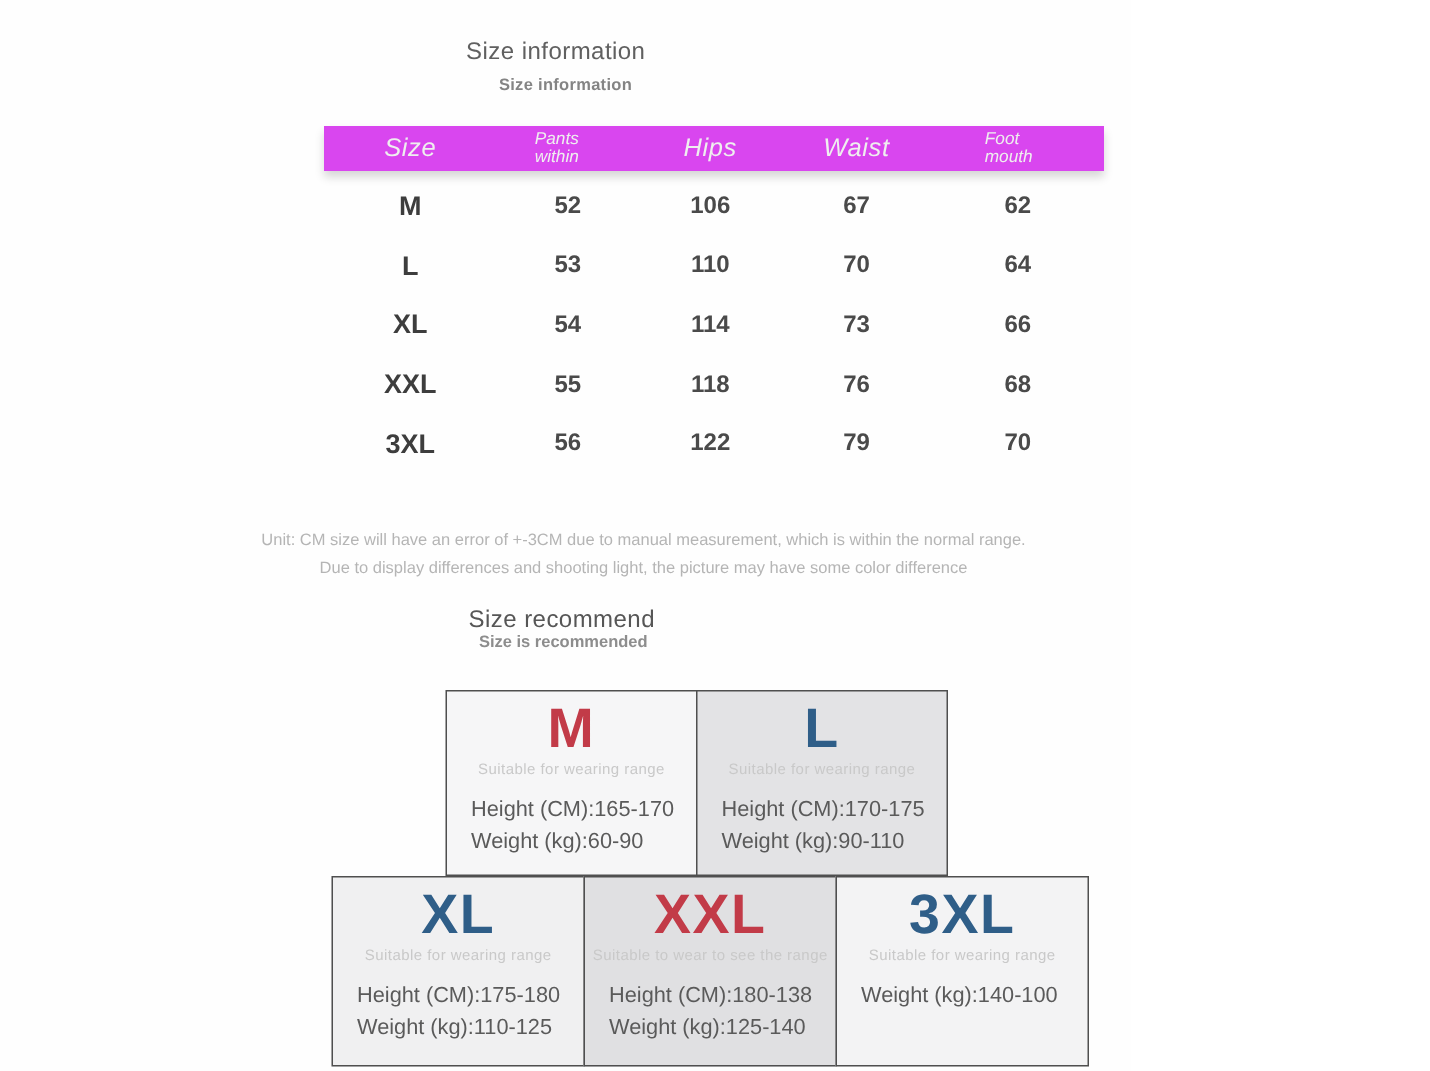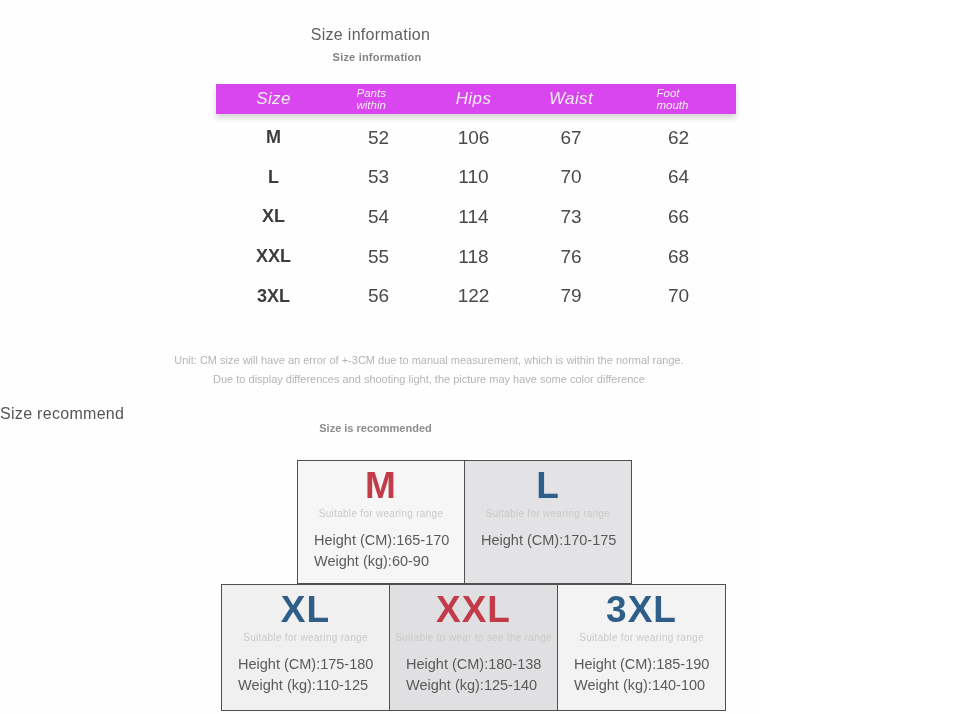--- a/index.html
+++ b/index.html
@@ -42,7 +42,7 @@
     display: grid; grid-template-columns: 115px 95px 95px 100px 115px;
     align-items: center; justify-items: center;
   }
-  .td { font-size: 19px; color: #4a4a4a; font-weight: 400; }
+  .td { font-size: 16px; color: #4a4a4a; font-weight: 700; }
   .td-size { font-size: 18px; font-weight: 600; color: #3d3d3d; }
 
   

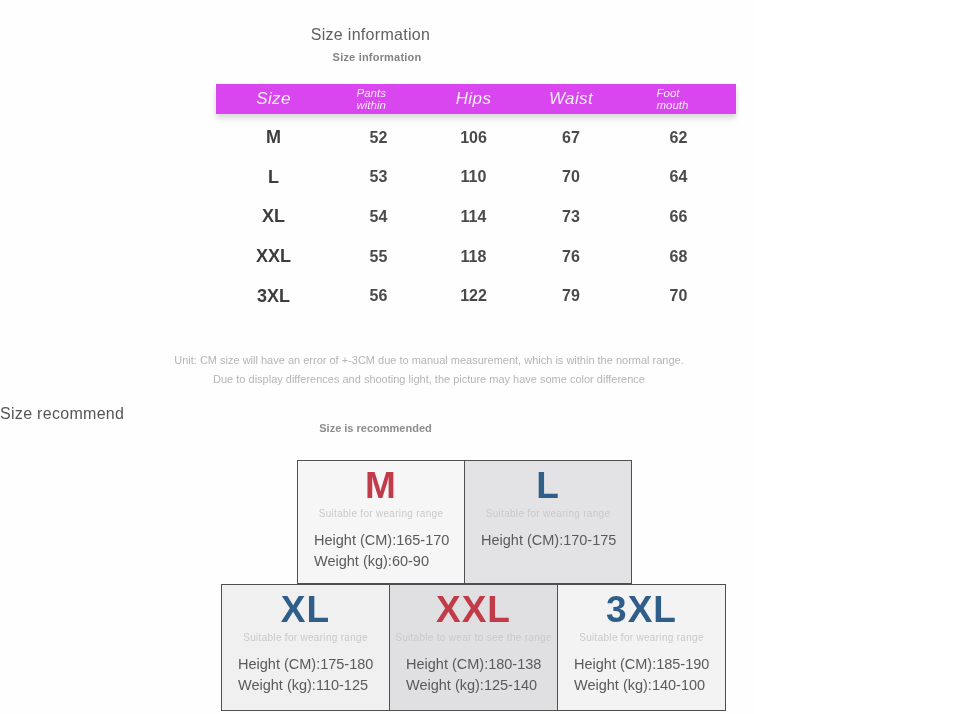--- a/index.html
+++ b/index.html
@@ -52,7 +52,7 @@
   
   .rec-title {
     position: absolute; top: 405px; left: 0; right: 5px;
-    text-align: left; font-size: 16px; color: #565656; letter-spacing: .3px;
+    text-align: center; font-size: 16px; color: #565656; letter-spacing: .3px;
   }
   .rec-subtitle {
     position: absolute; top: 422px; left: 0; right: 3px;

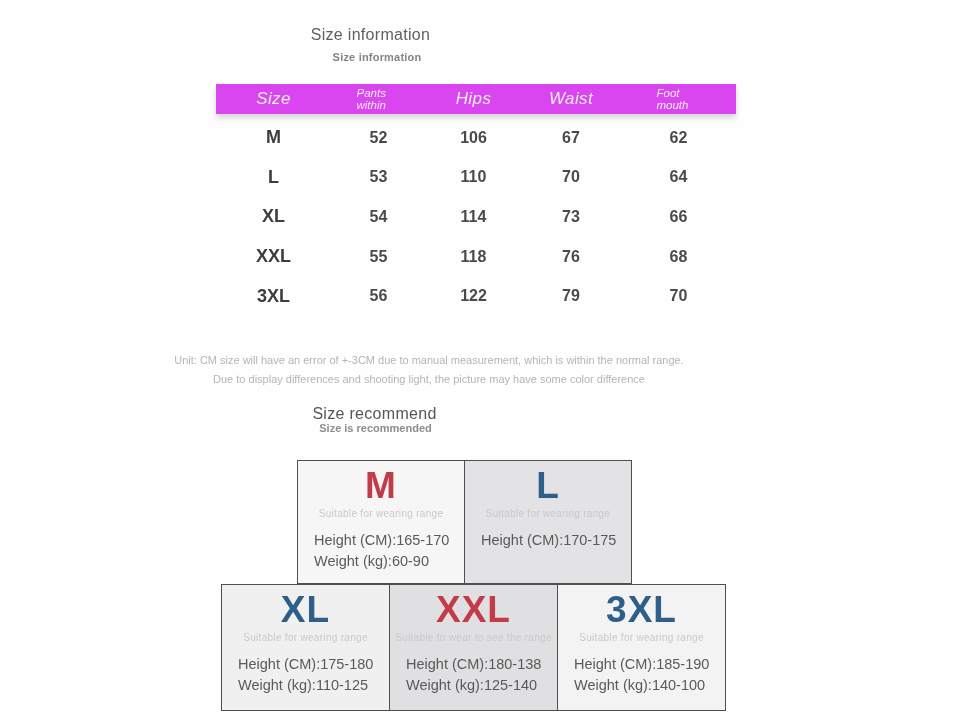--- a/index.html
+++ b/index.html
@@ -157,6 +157,7 @@
       <div class="card-range">Suitable for wearing range</div>
       <div class="card-lines">
         <div class="card-height">Height (CM):170-175</div>
+        <div class="card-weight">Weight (kg):90-110</div>
       </div>
     </div>
   </div>

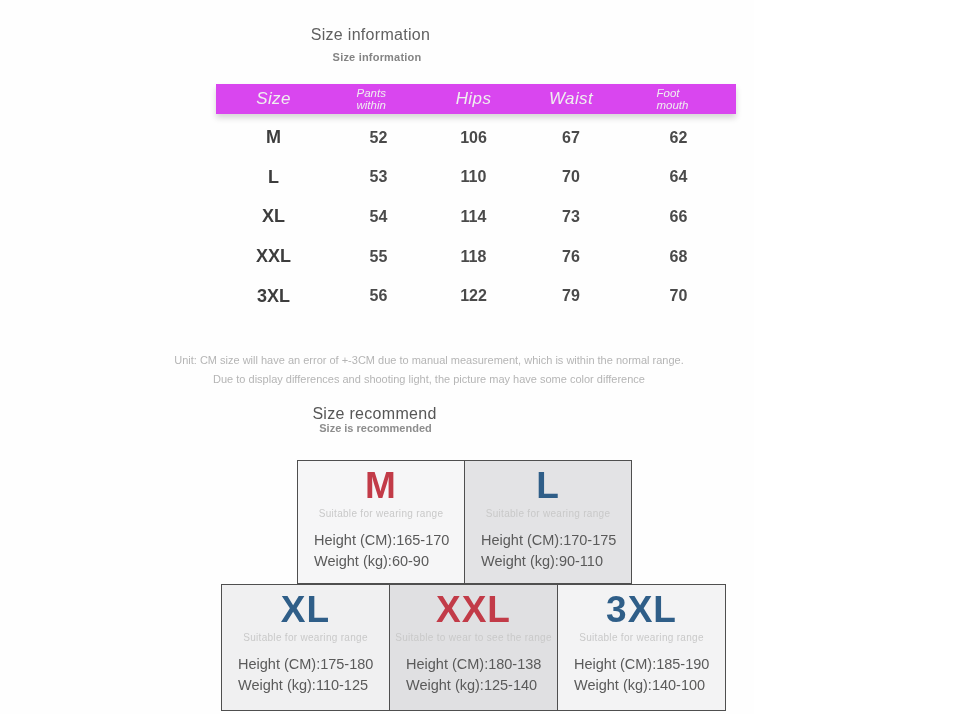--- a/index.html
+++ b/index.html
@@ -183,7 +183,6 @@
       <div class="card-letter" style="color: rgb(47, 94, 136);">3XL</div>
       <div class="card-range">Suitable for wearing range</div>
       <div class="card-lines">
-        <div class="card-height">Height (CM):185-190</div>
         <div class="card-weight">Weight (kg):140-100</div>
       </div>
     </div>

